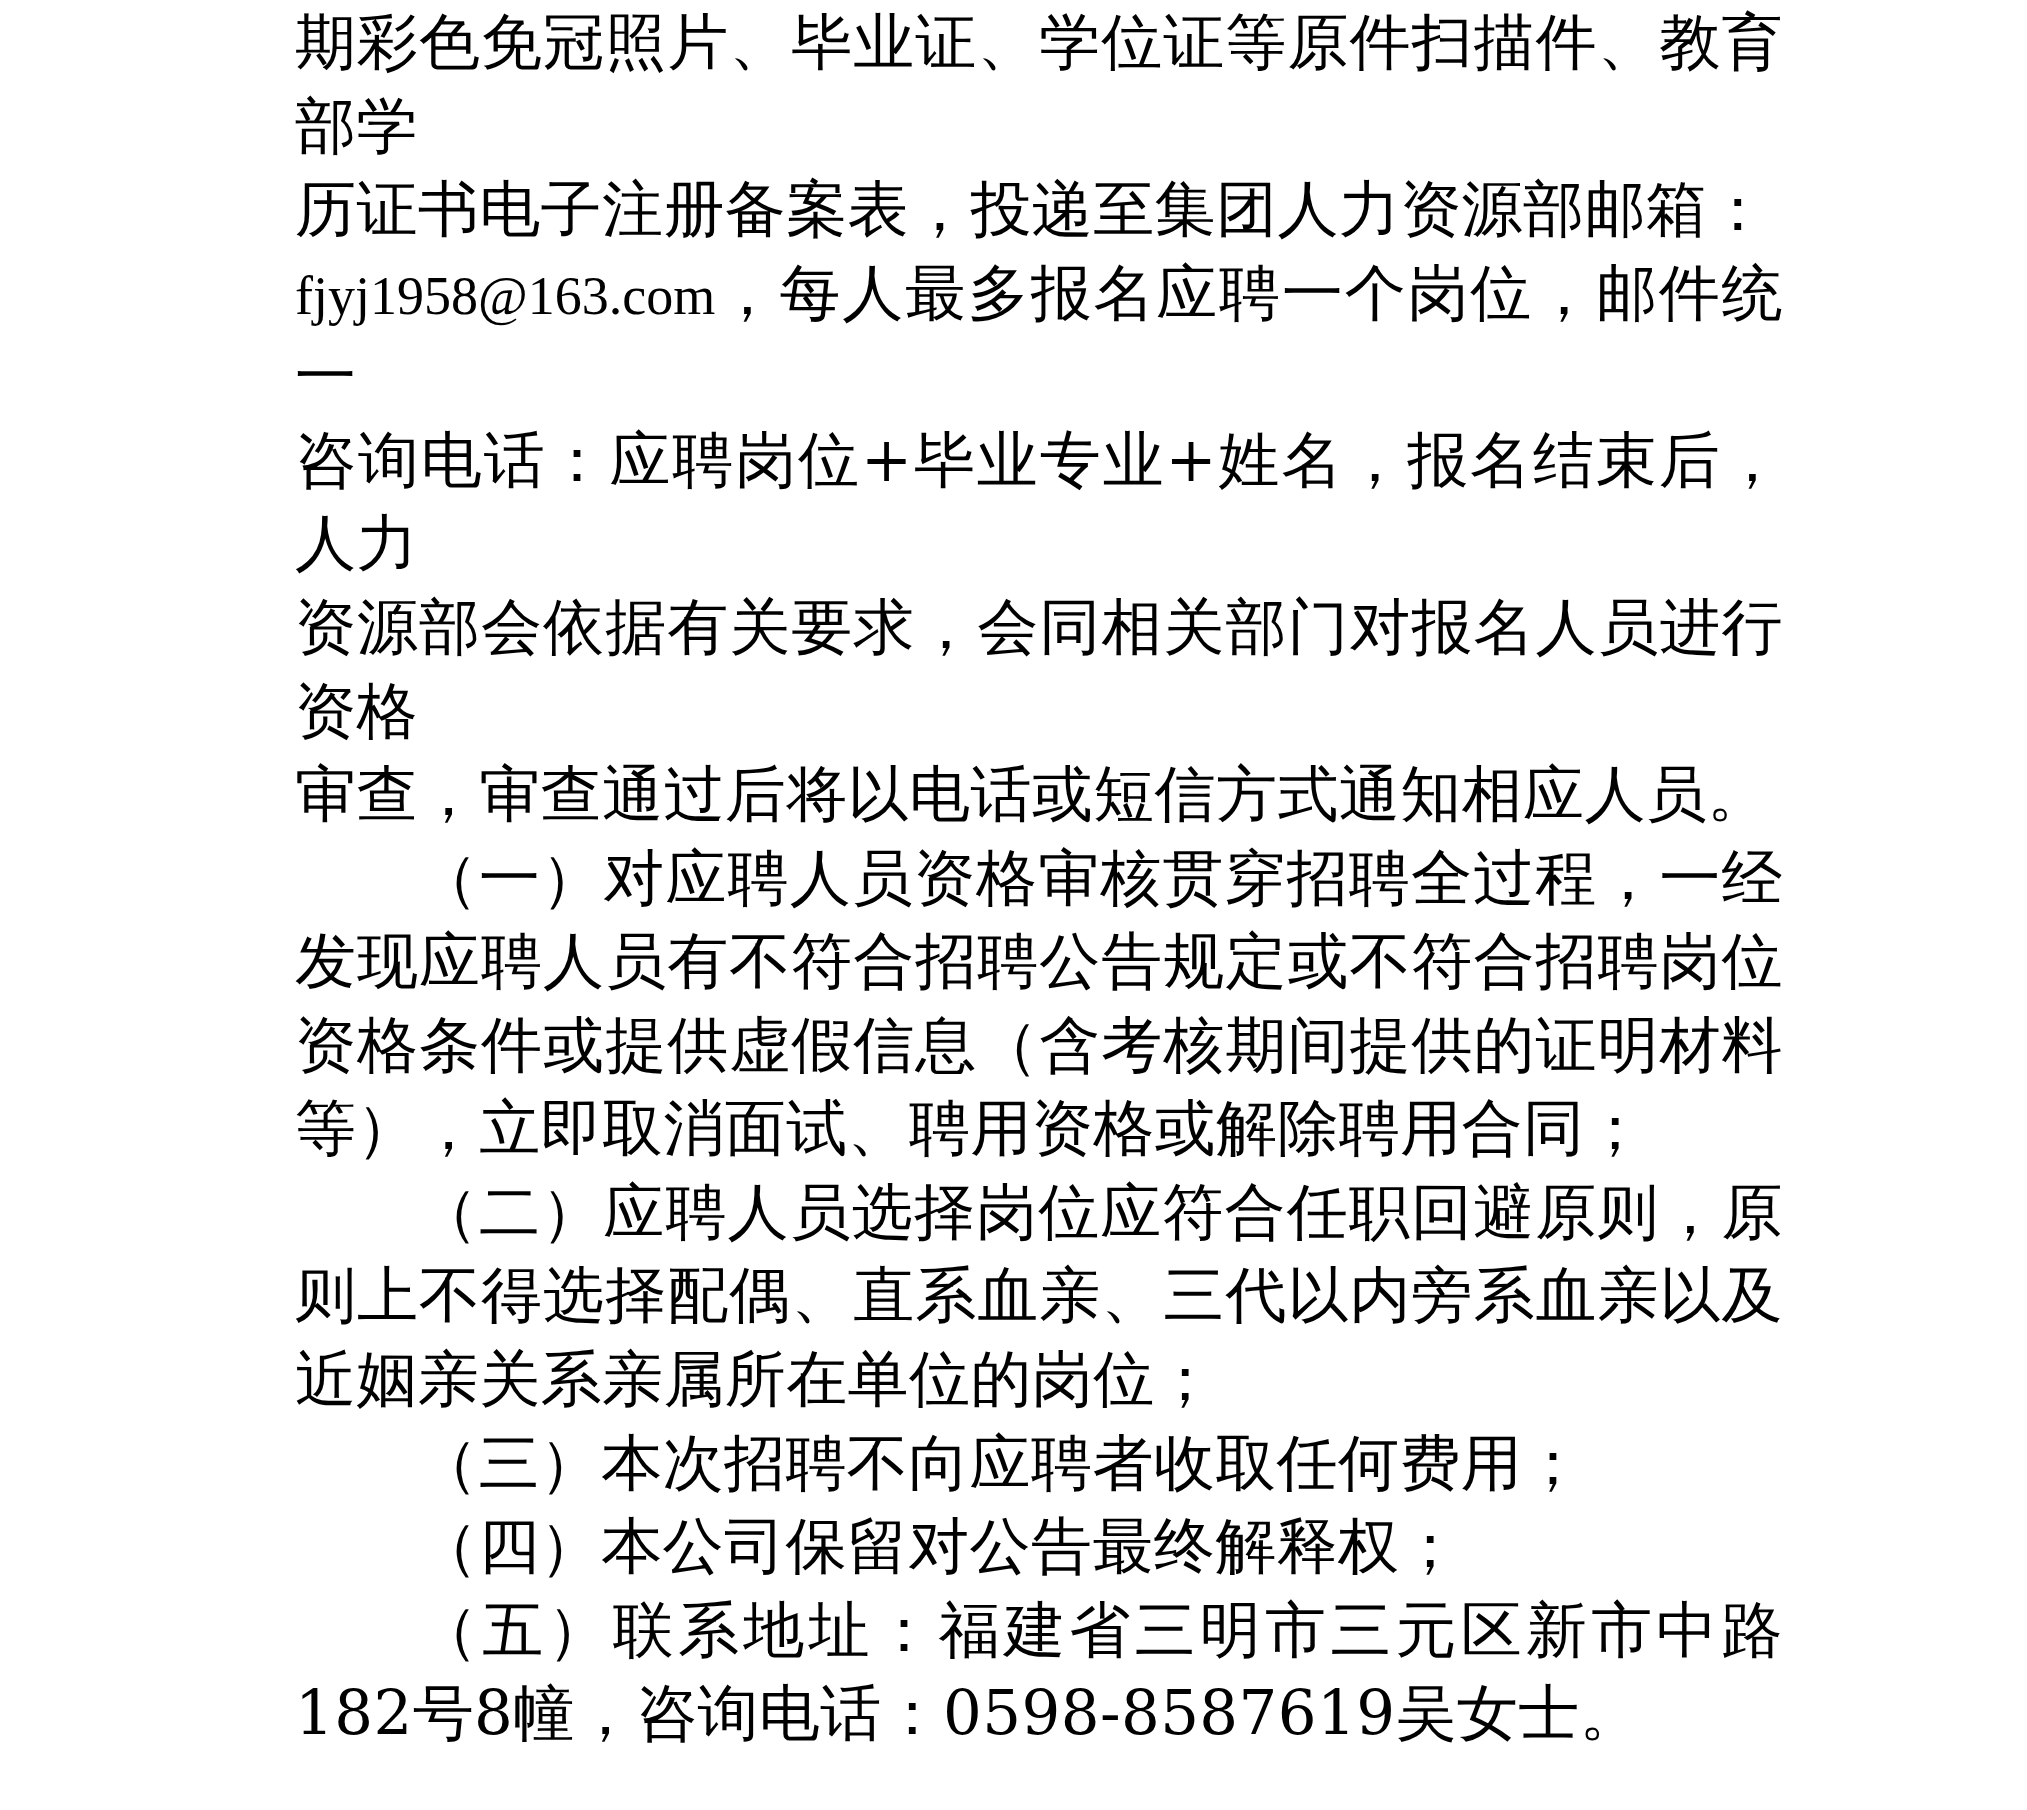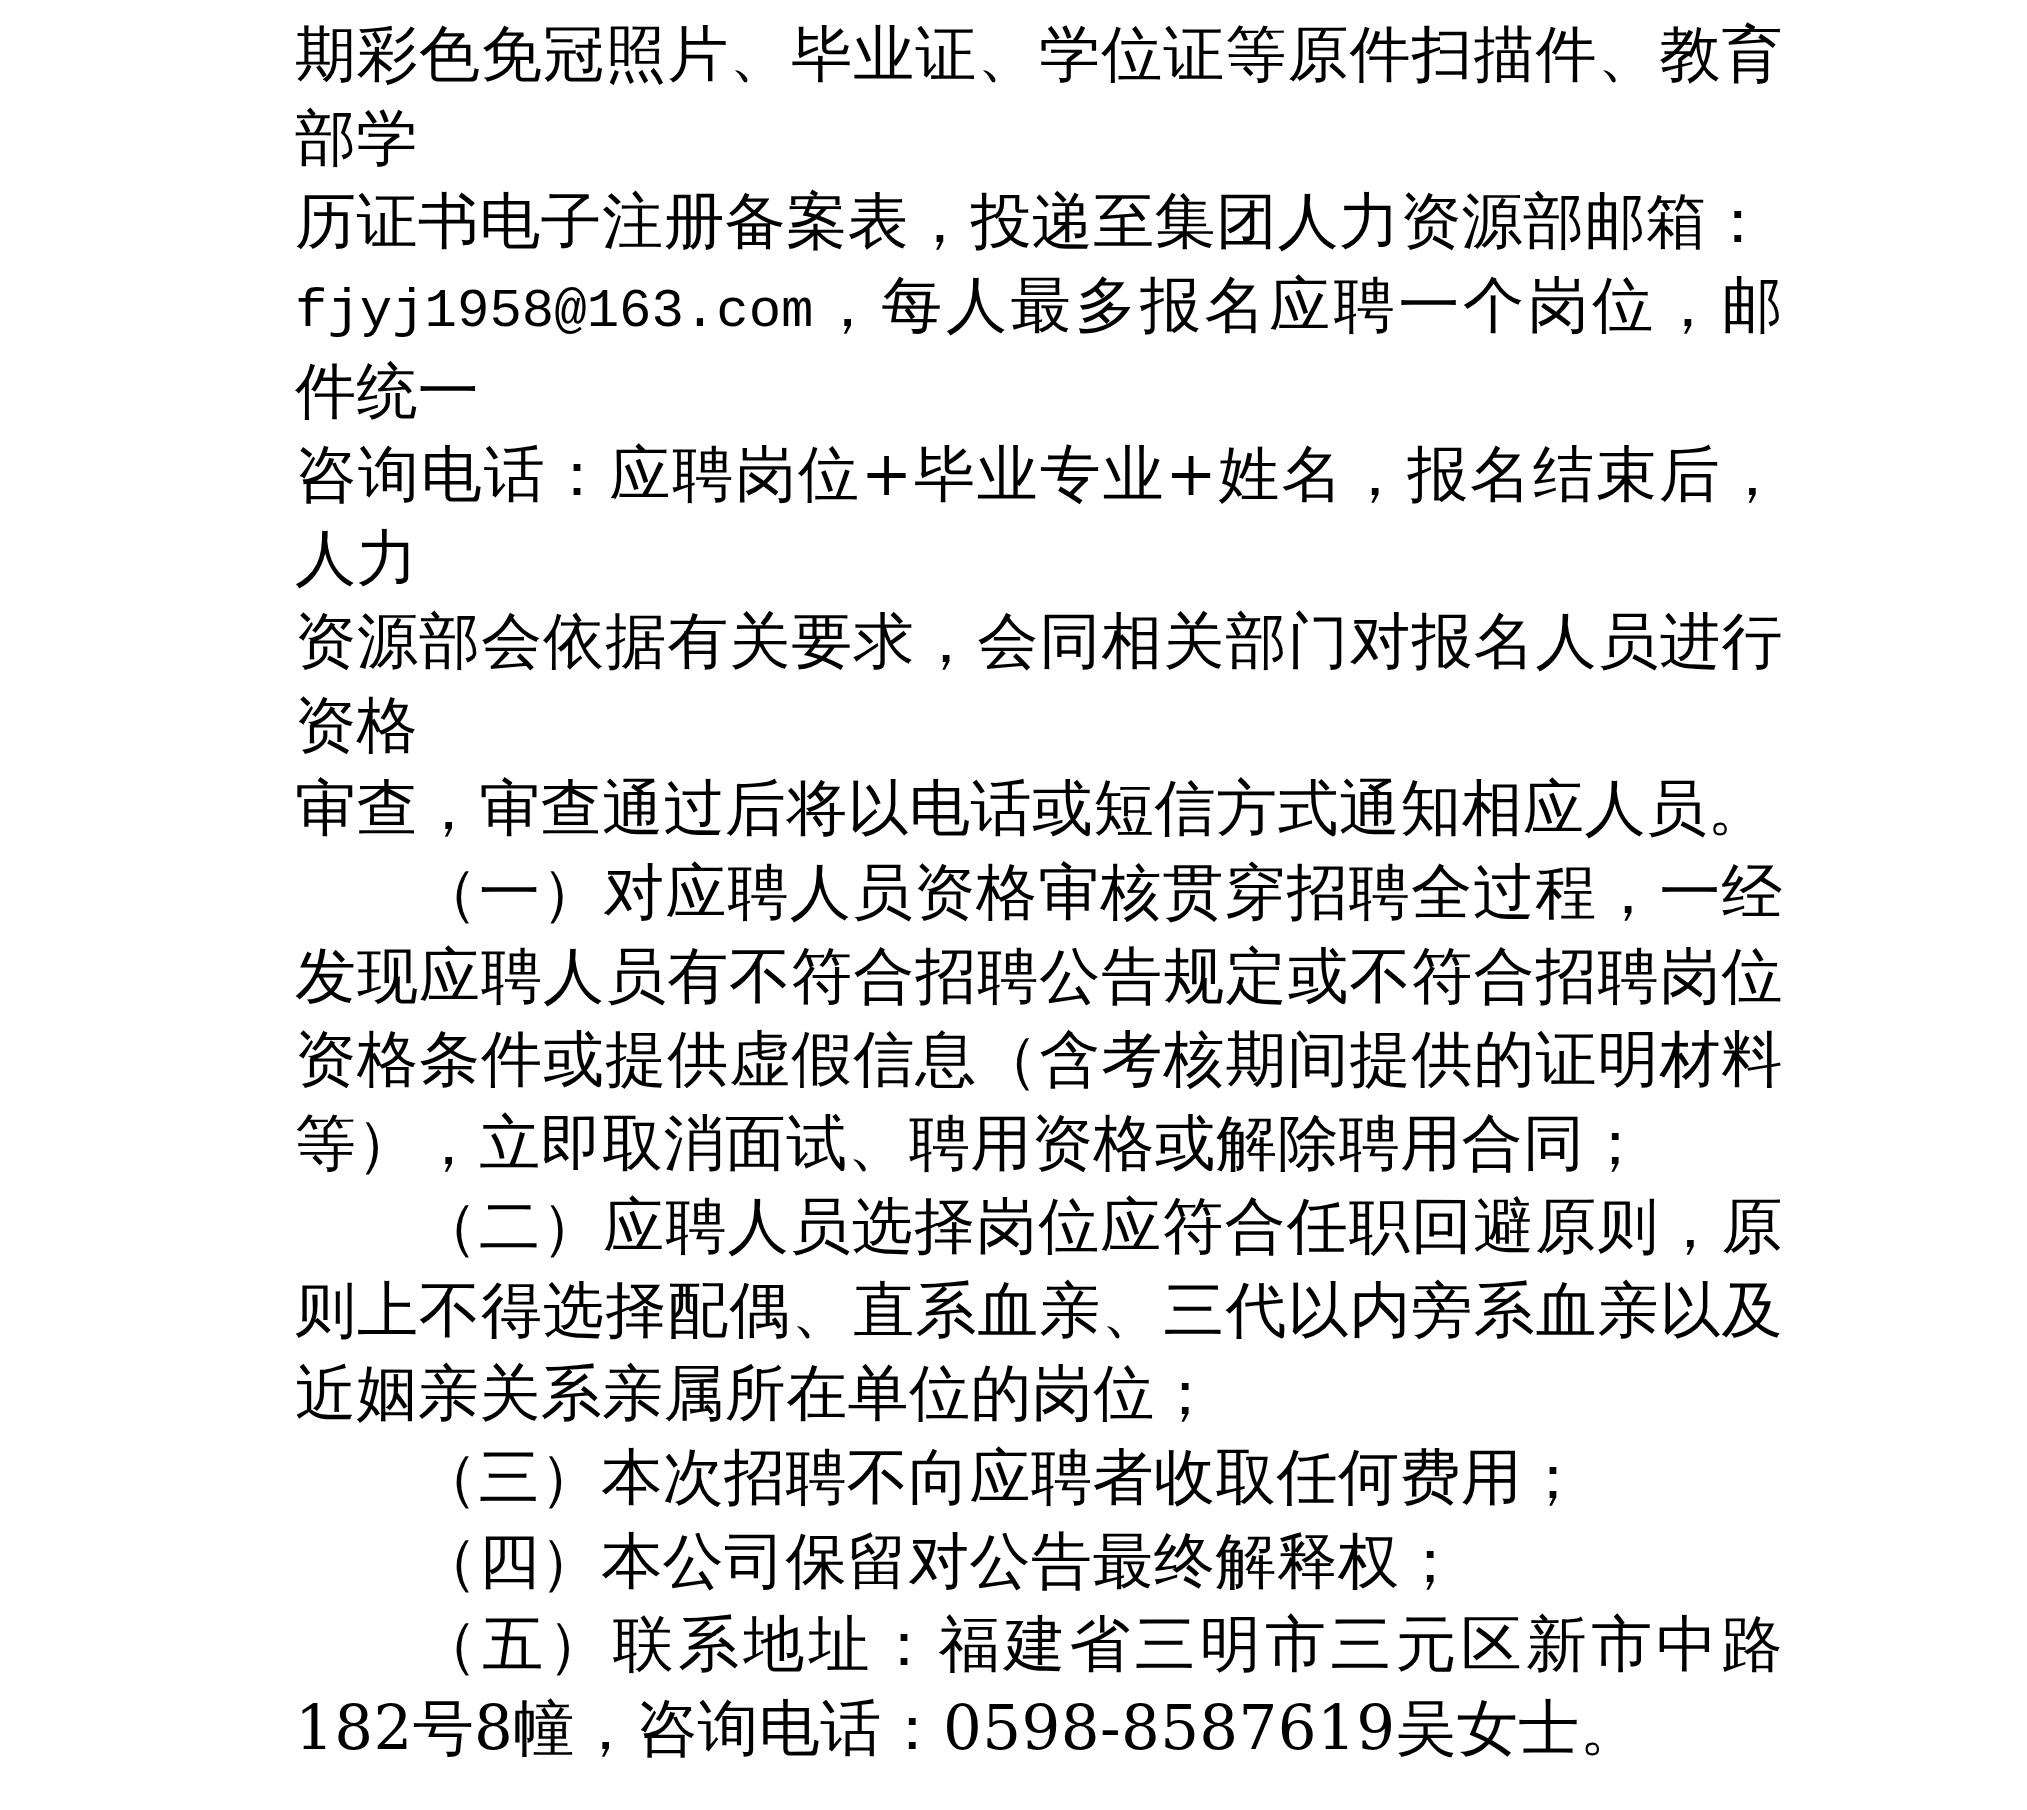--- a/index.html
+++ b/index.html
@@ -18,7 +18,7 @@
     box-sizing: border-box;
     width: 2028px;
     height: 1811px;
-    padding: 12px 245px 0 295px;
+    padding: 0px 245px 0 295px;
     position: relative;
   }
   .doc-body {

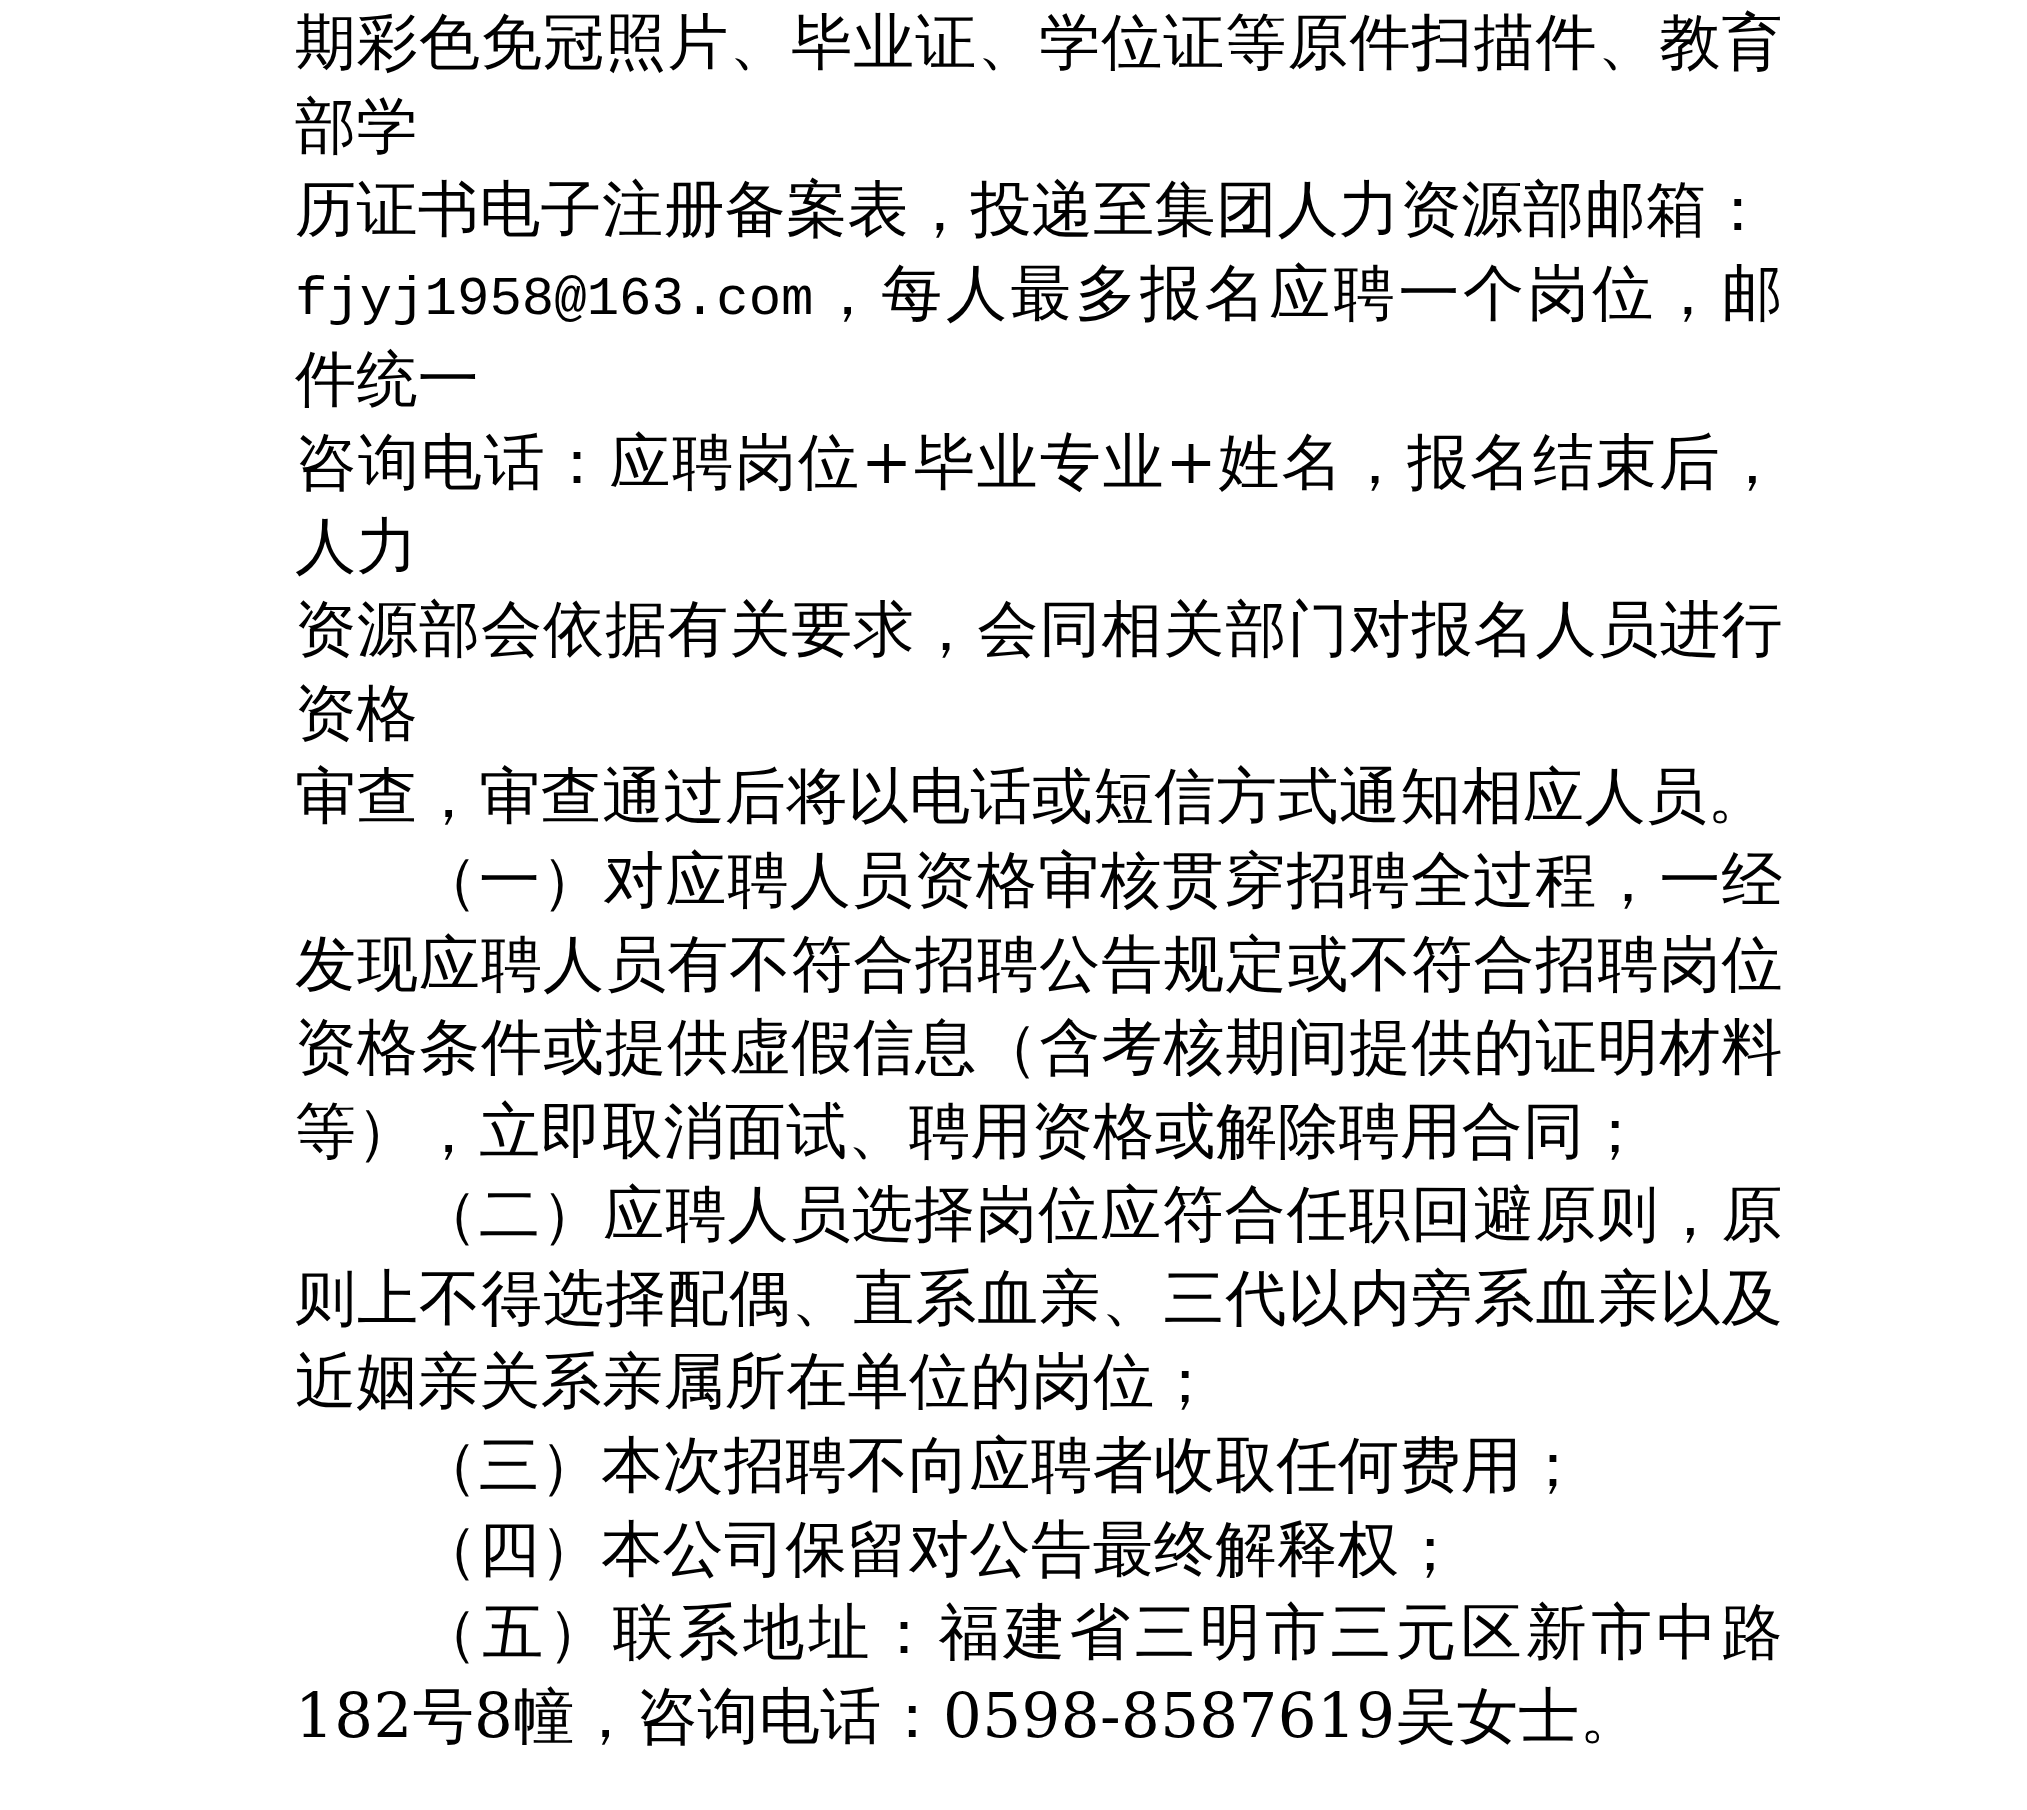--- a/index.html
+++ b/index.html
@@ -45,7 +45,7 @@
     line-height: 1.3;
   }
   .mono {
-    font-family: Liberation Mono, monospace;
+    font-family: Liberation Serif, serif;
     font-size: 54px;
     letter-spacing: 0px;
   }

